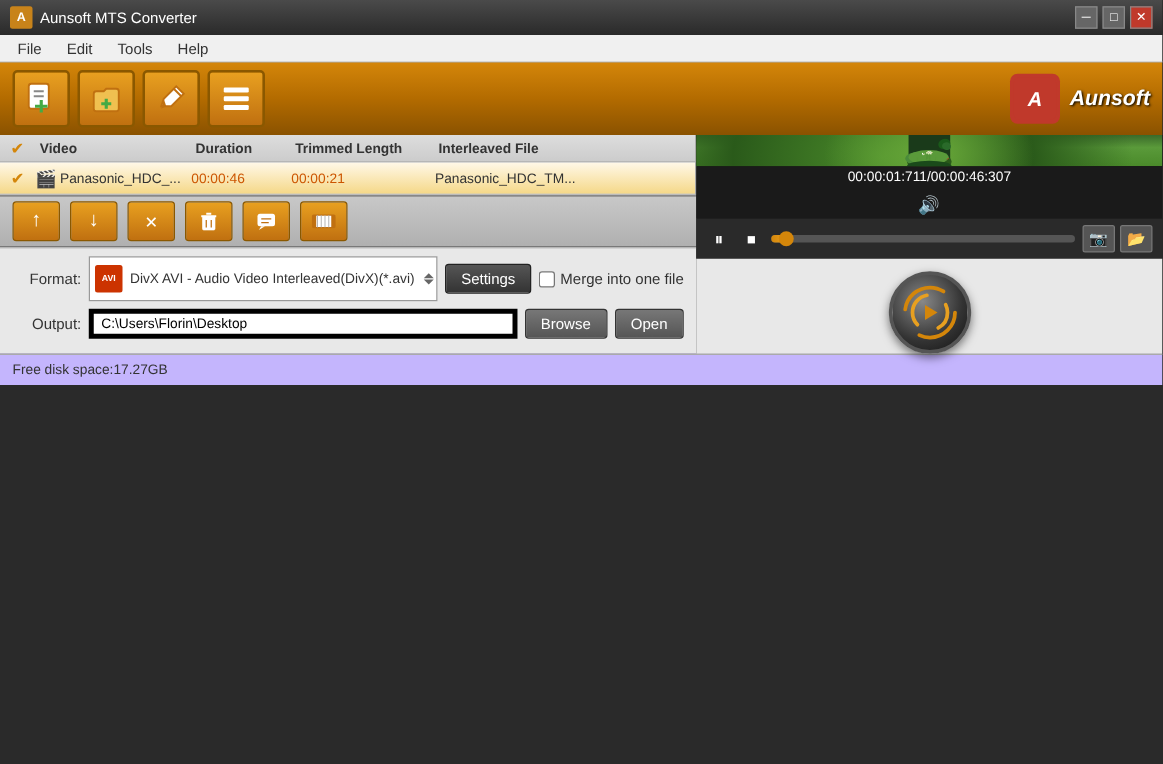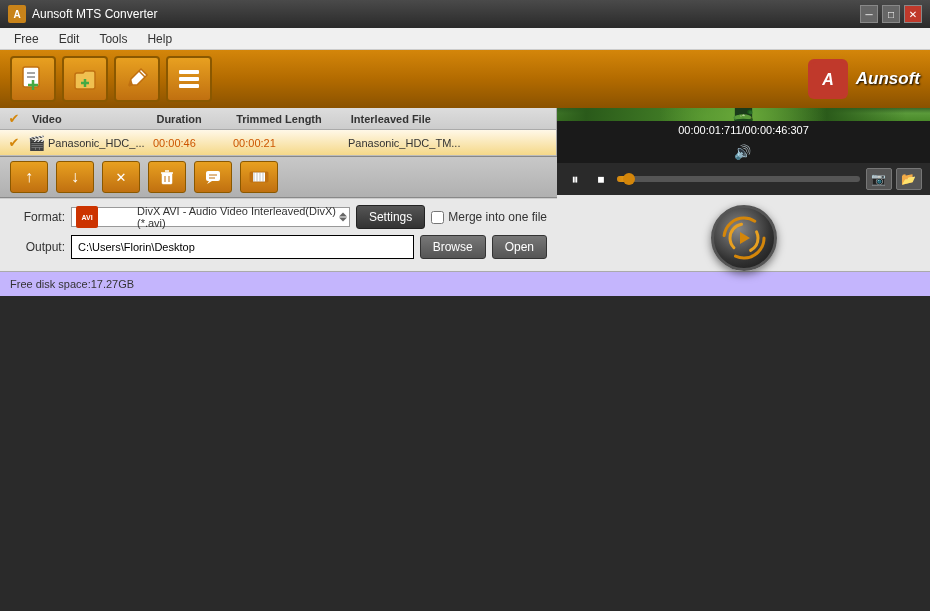--- a/index.html
+++ b/index.html
@@ -387,7 +387,7 @@
   </div>
 
   <div class="menubar">
-    <div class="menubar-item">Free</div>
+    <div class="menubar-item">File</div>
     <div class="menubar-item">Edit</div>
     <div class="menubar-item">Tools</div>
     <div class="menubar-item">Help</div>

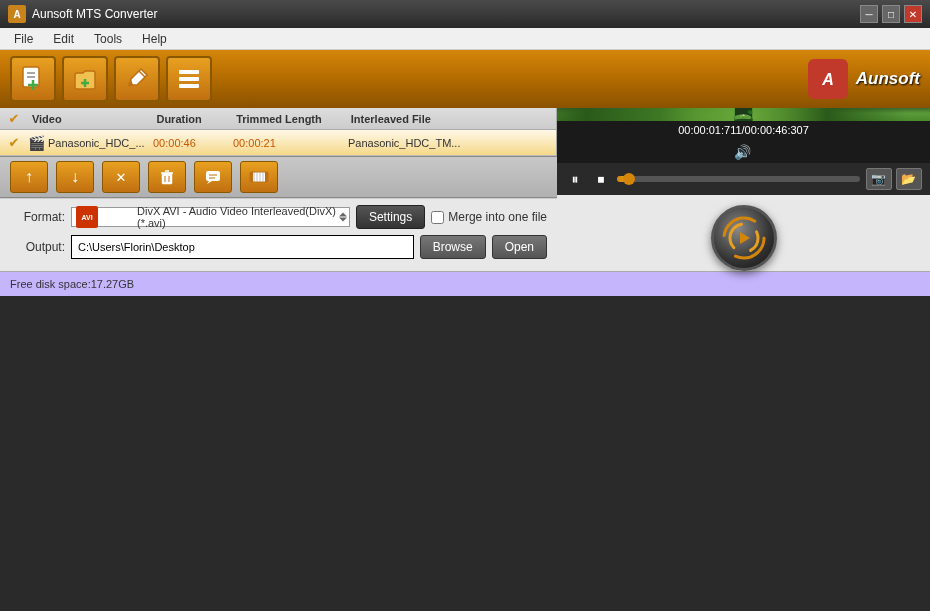--- a/index.html
+++ b/index.html
@@ -257,7 +257,7 @@
     }
     .format-select {
       flex: 1;
-      height: 20px;
+      height: 36px;
       background: #fff;
       border: 1px solid #999;
       font-size: 11px;
@@ -266,7 +266,6 @@
       align-items: center;
       position: relative;
       max-width: 430px;
-      gap: 33px;
     }
     .format-select-icon {
       width: 22px; height: 22px;

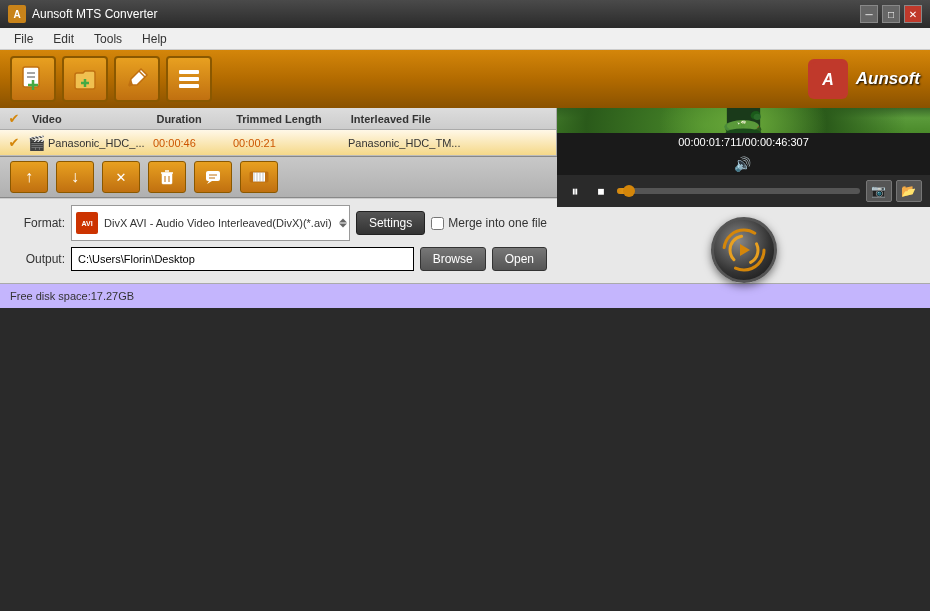--- a/index.html
+++ b/index.html
@@ -311,7 +311,7 @@
       flex: 1;
       height: 24px;
       background: #fff;
-      border: 1px solid #000000;
+      border: 4px solid #000000;
       font-size: 11px;
       padding: 2px 6px;
       max-width: 430px;

